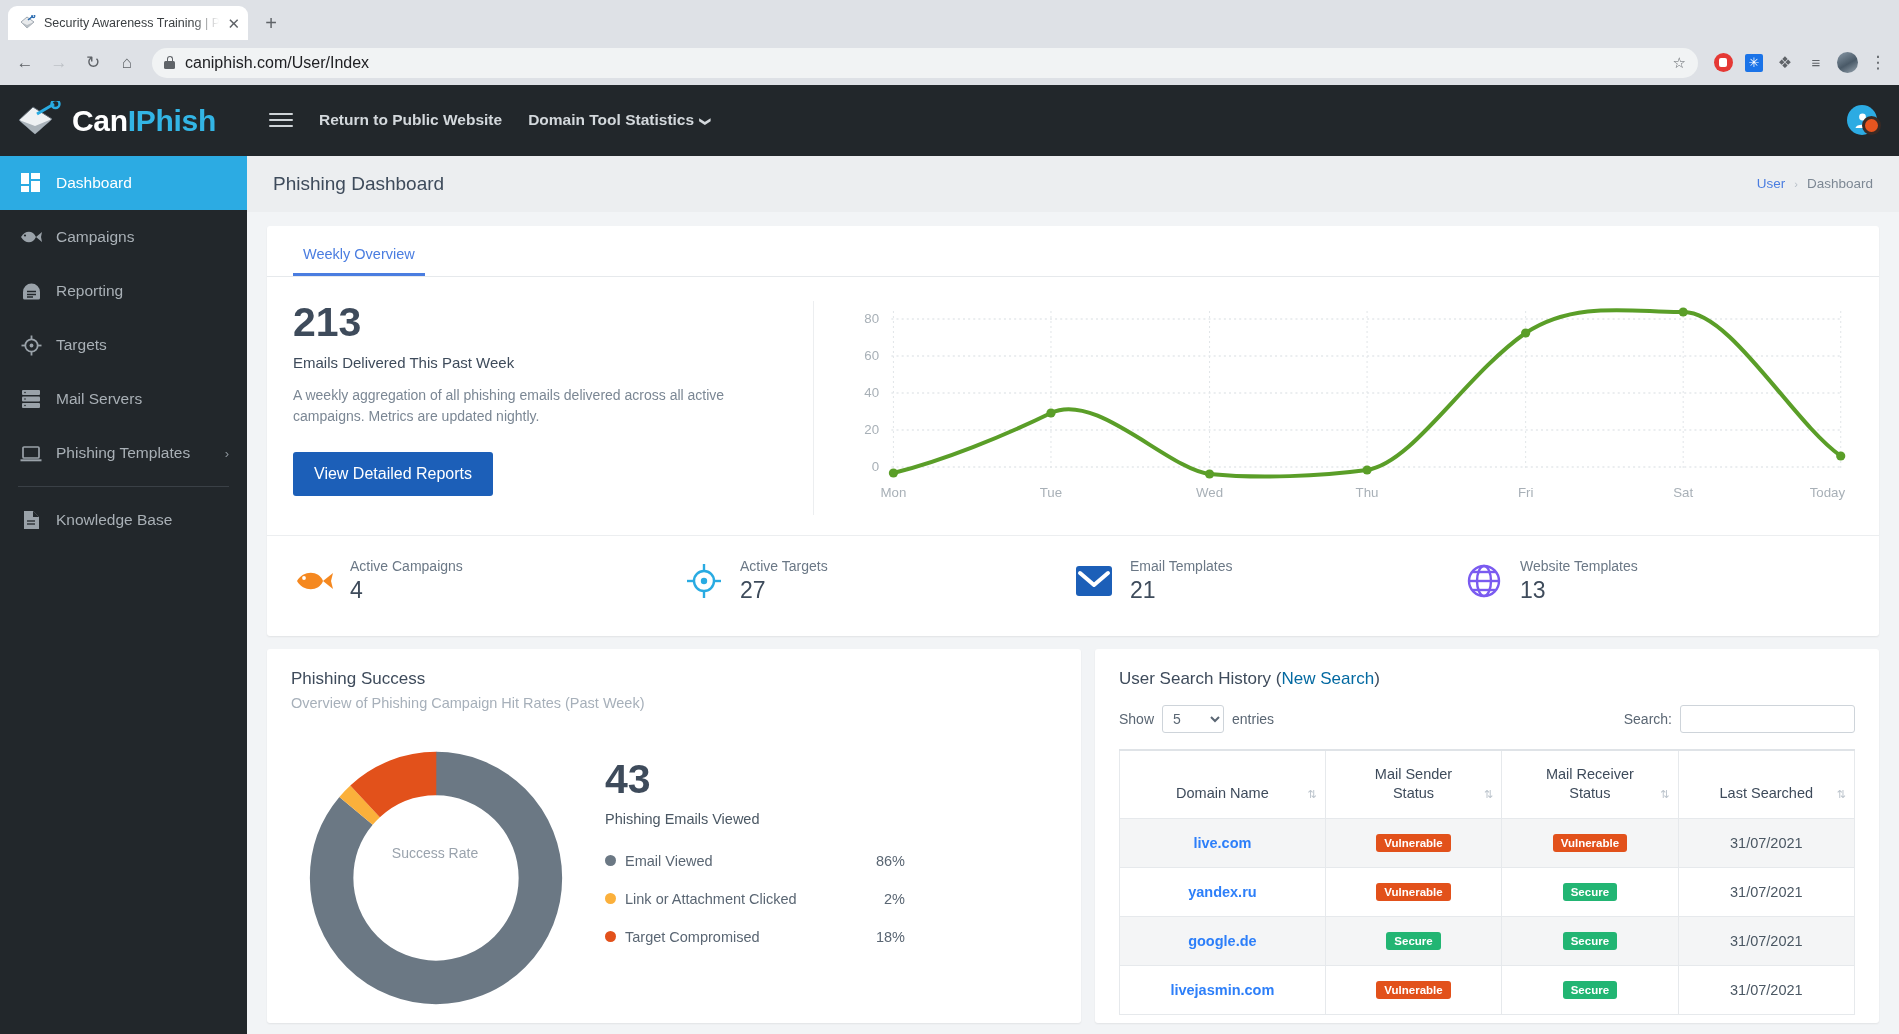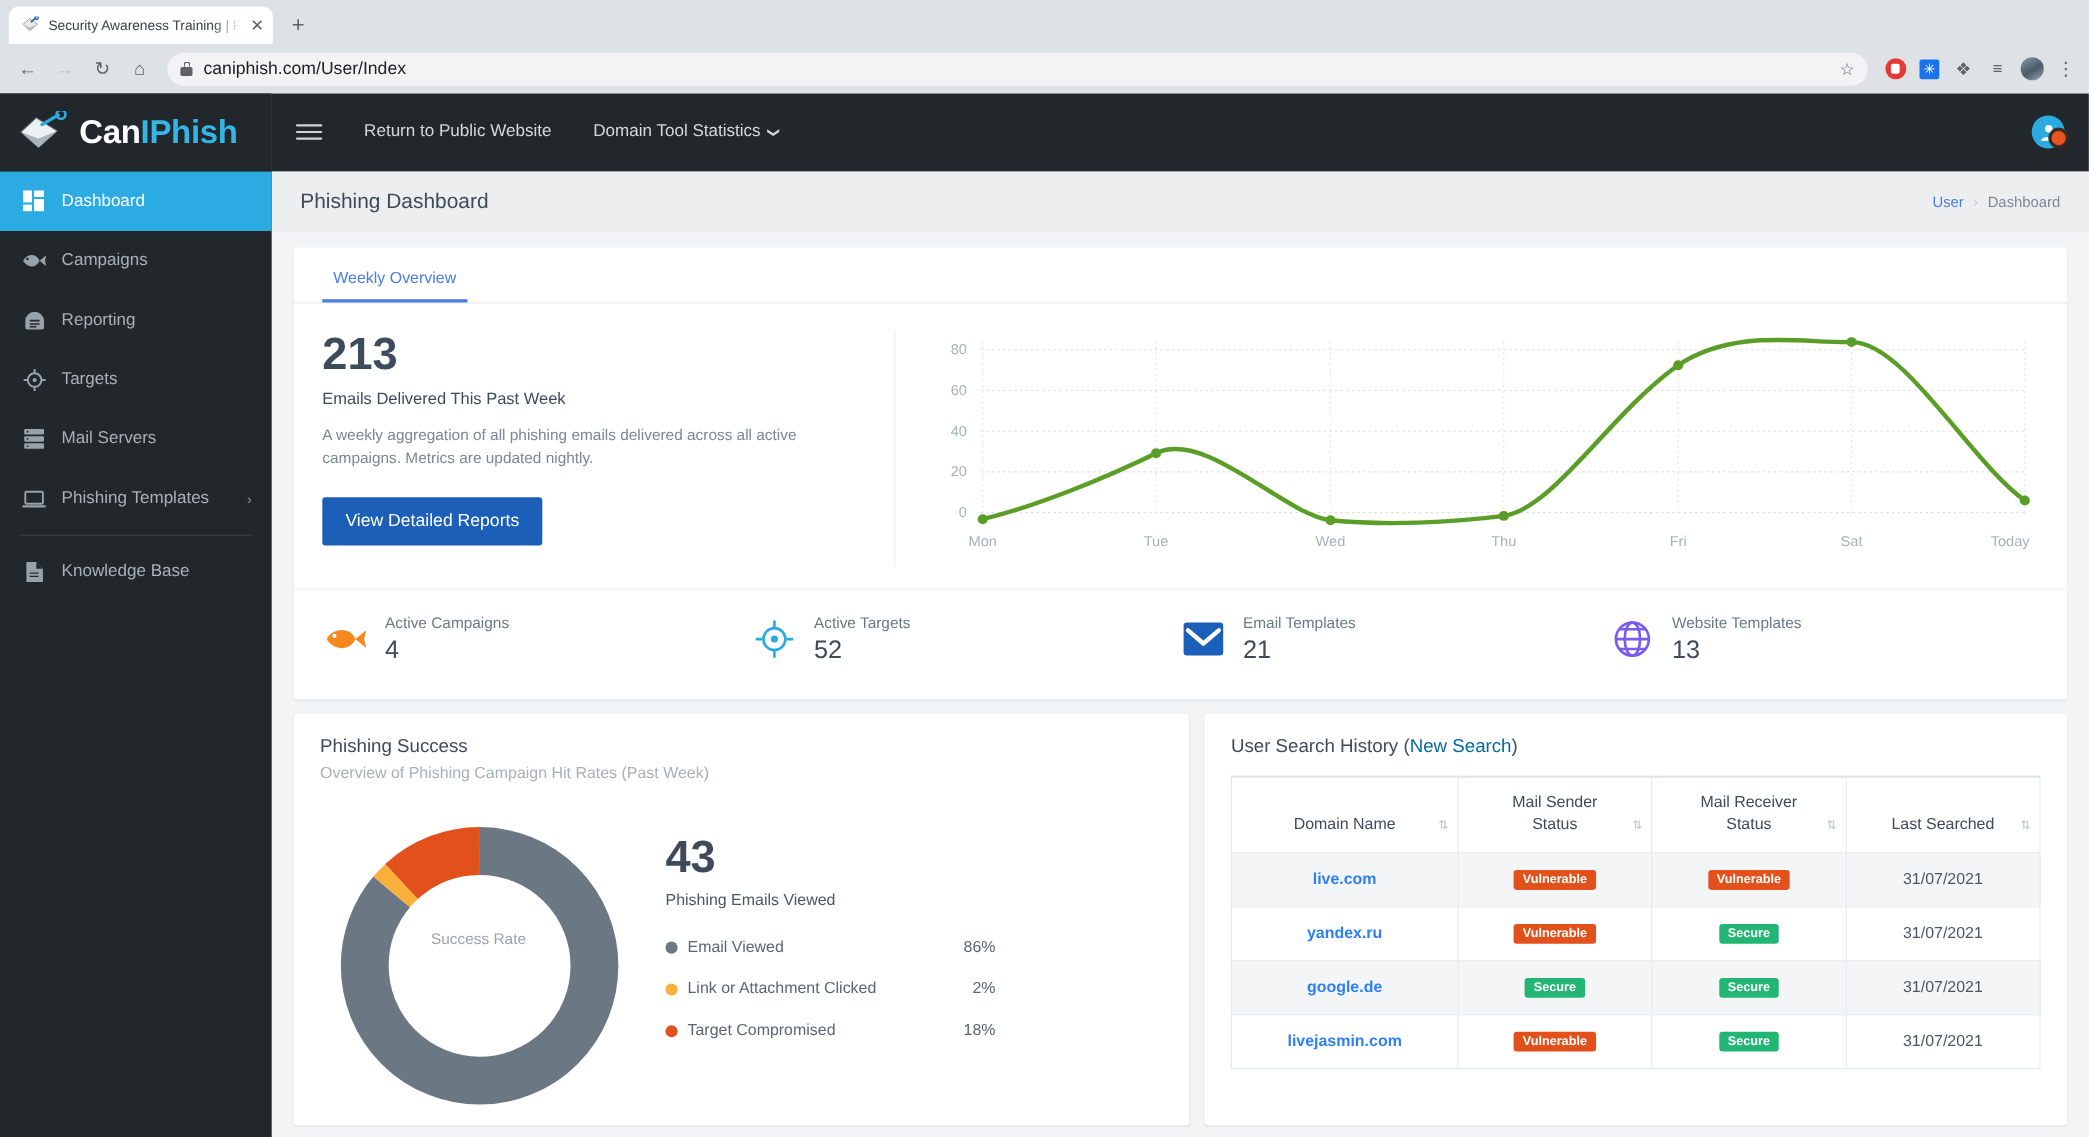--- a/index.html
+++ b/index.html
@@ -116,7 +116,7 @@
   .main { flex: 1; background: #f2f4f6; display: flex; flex-direction: column; min-width: 0; }
   .topbar {
     height: 71px; background: #22272b; display: flex; align-items: center;
-    padding: 0 22px; gap: 38px;
+    padding: 0 22px; gap: 26px; font-weight: bold;
   }
   .hamburger { width: 24px; display: flex; flex-direction: column; gap: 4px; cursor: pointer; }
   .hamburger span { height: 2px; background: #cfd4d8; border-radius: 1px; }

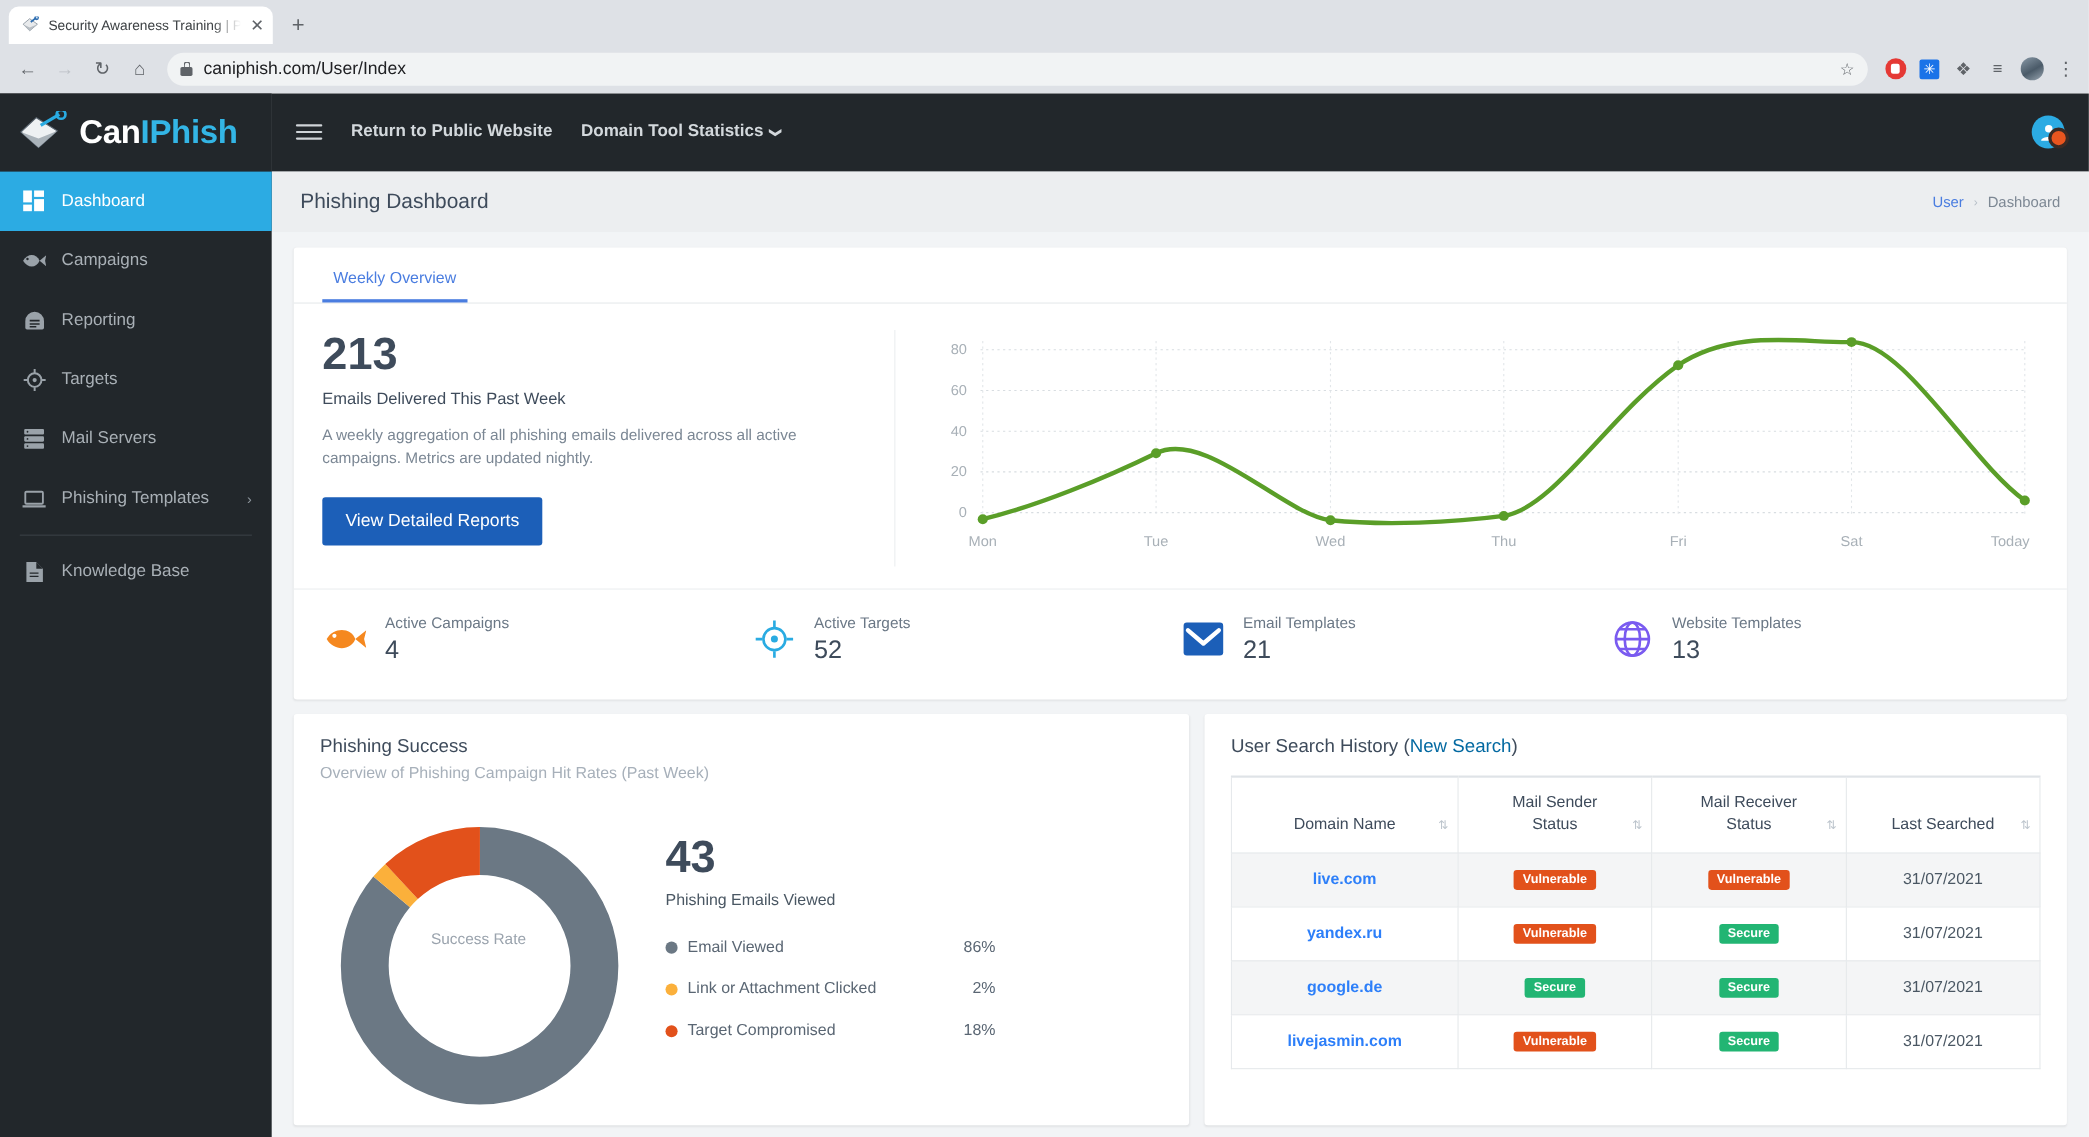--- a/index.html
+++ b/index.html
@@ -516,7 +516,7 @@
               </span>
               <span>
                 <span class="kpi-label" style="display:block">Active Targets</span>
-                <span class="kpi-value" style="display:block">52</span>
+                <span class="kpi-value" style="display:block">27</span>
               </span>
             </div>
 

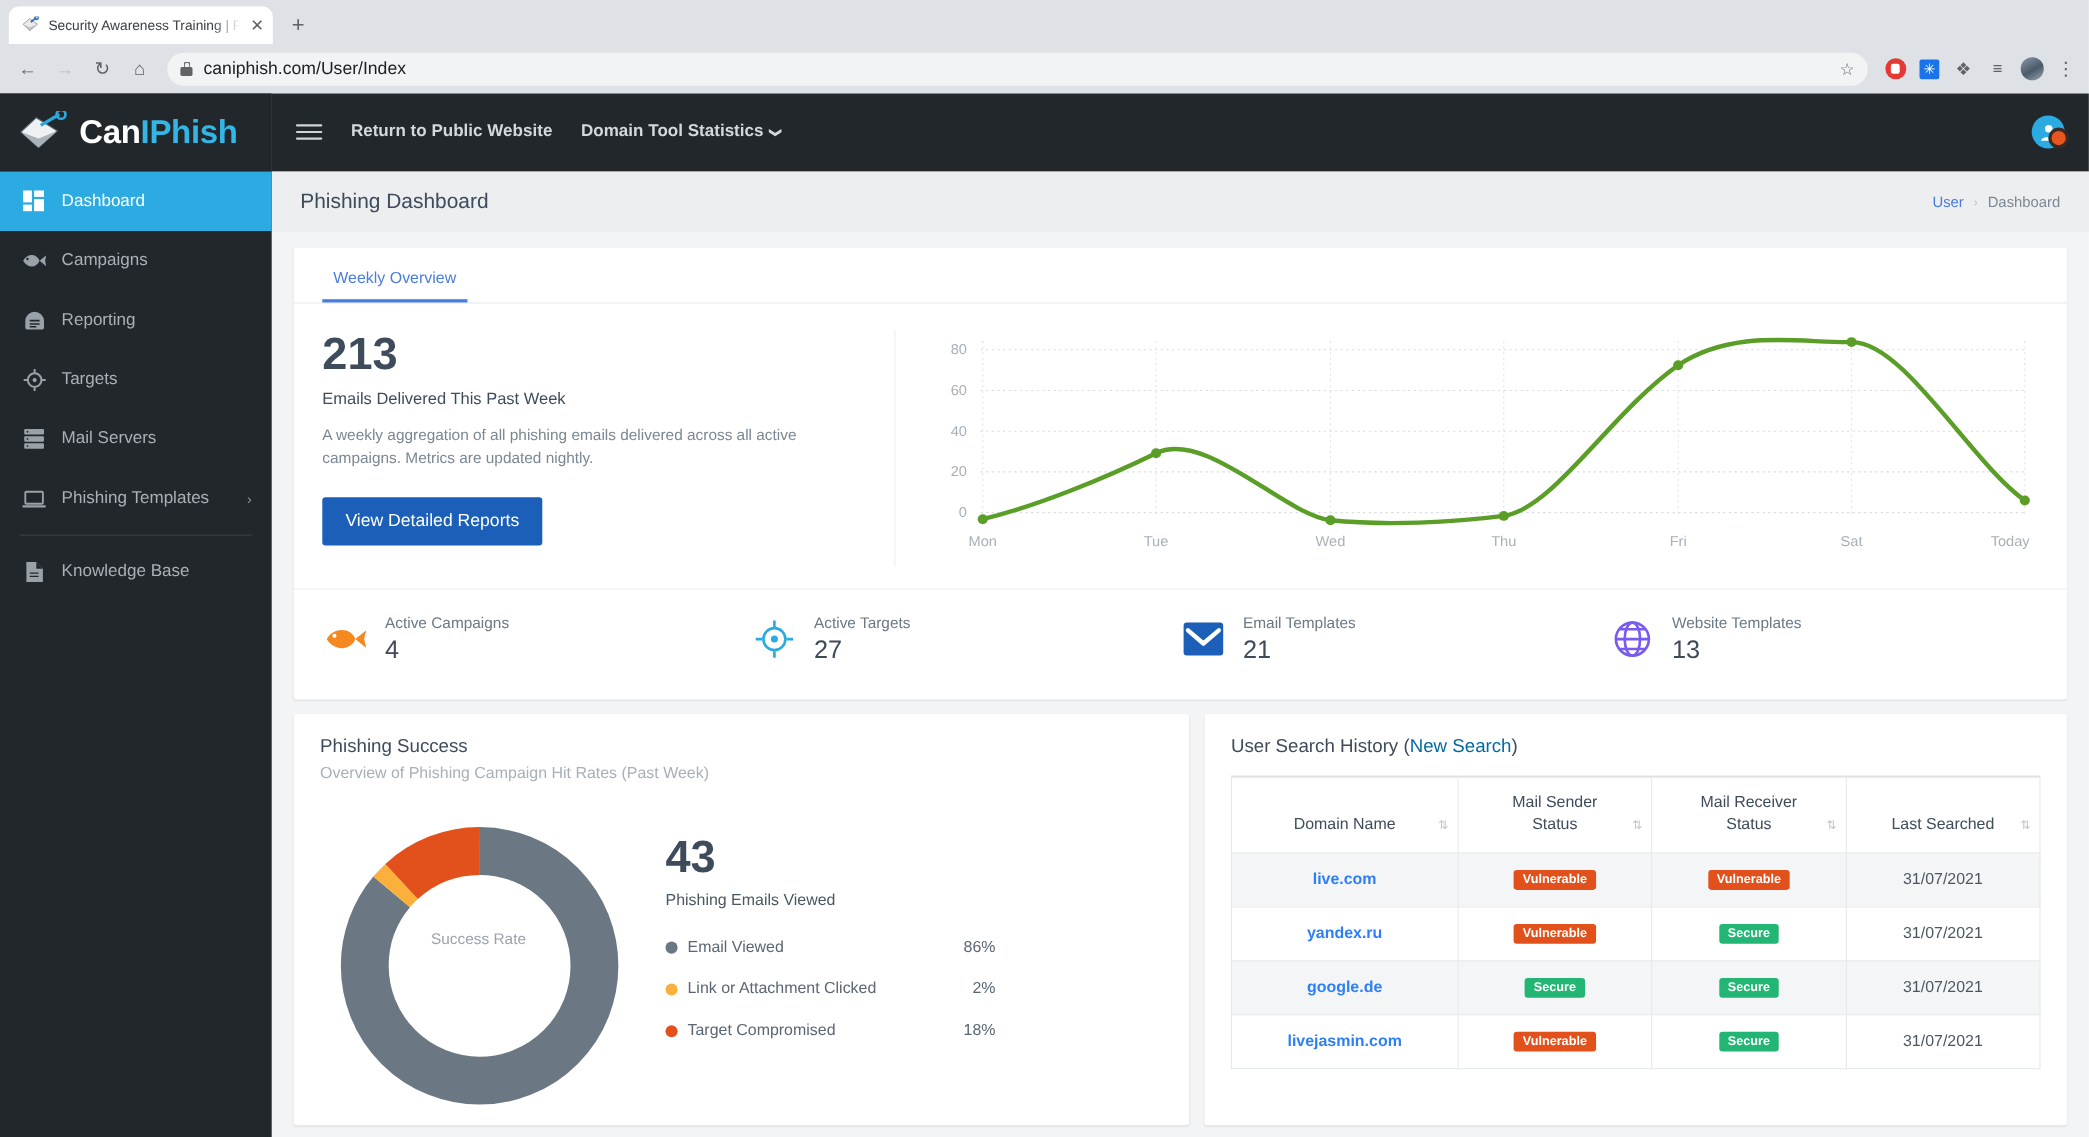--- a/index.html
+++ b/index.html
@@ -598,6 +598,23 @@
           <div class="card panel-history">
             <div class="panel-title"><span>User Search History</span> <span>(</span><a>New Search</a><span>)</span></div>
 
+            <div class="table-controls">
+              <div class="show-entries">
+                <span>Show</span>
+                <select class="sel">
+                  <option>5</option>
+                  <option>10</option>
+                  <option>25</option>
+                  <option>50</option>
+                  <option>100</option>
+                </select>
+                <span>entries</span>
+              </div>
+              <div class="search-group">
+                <span>Search:</span>
+                <input class="search-input" type="text" value="" style="">
+              </div>
+            </div>
 
             <table>
               <thead>

